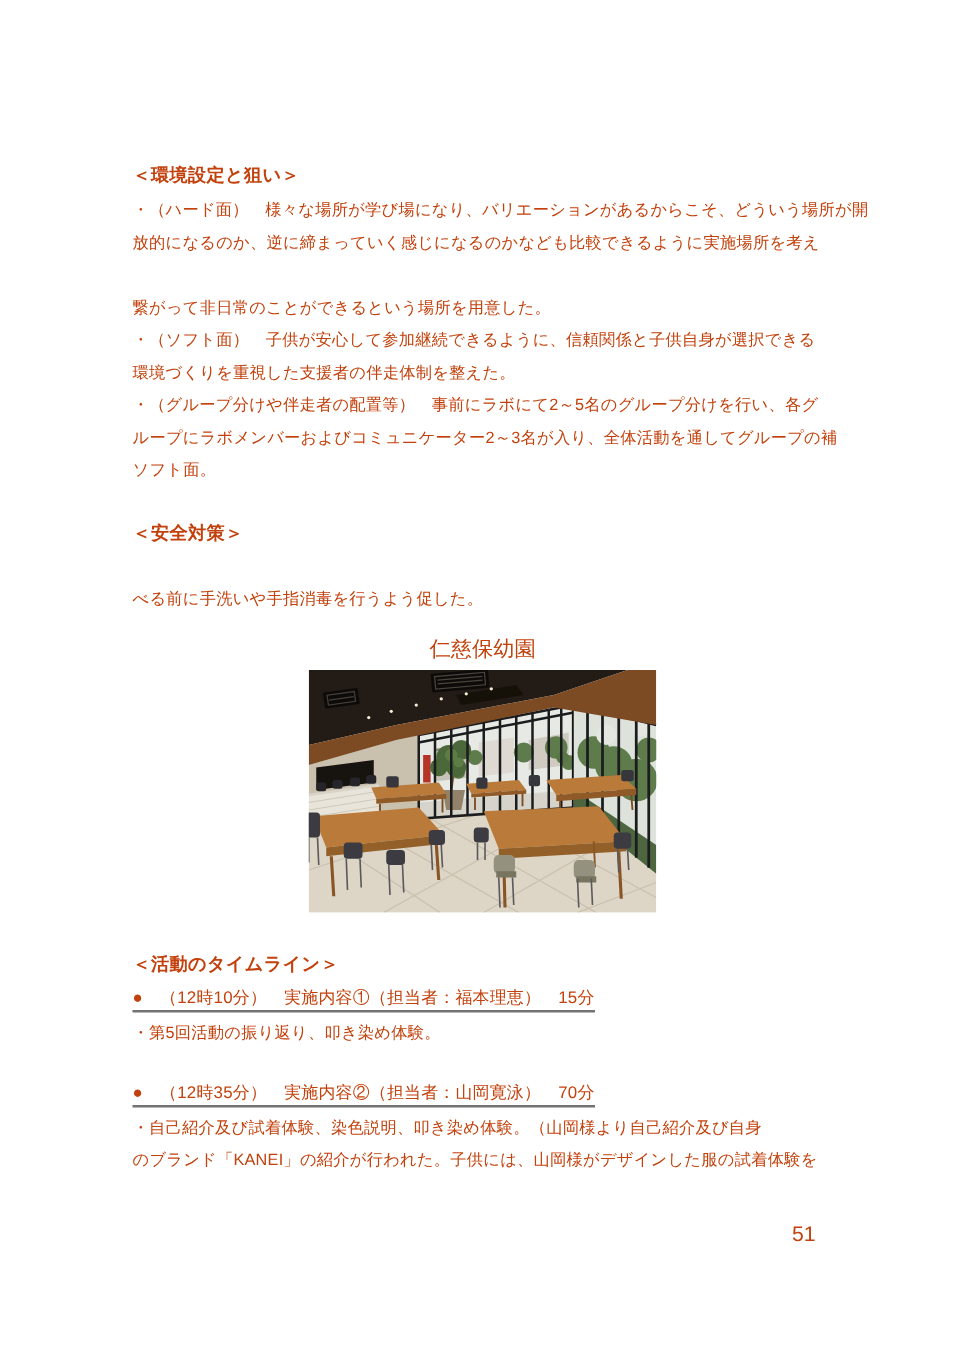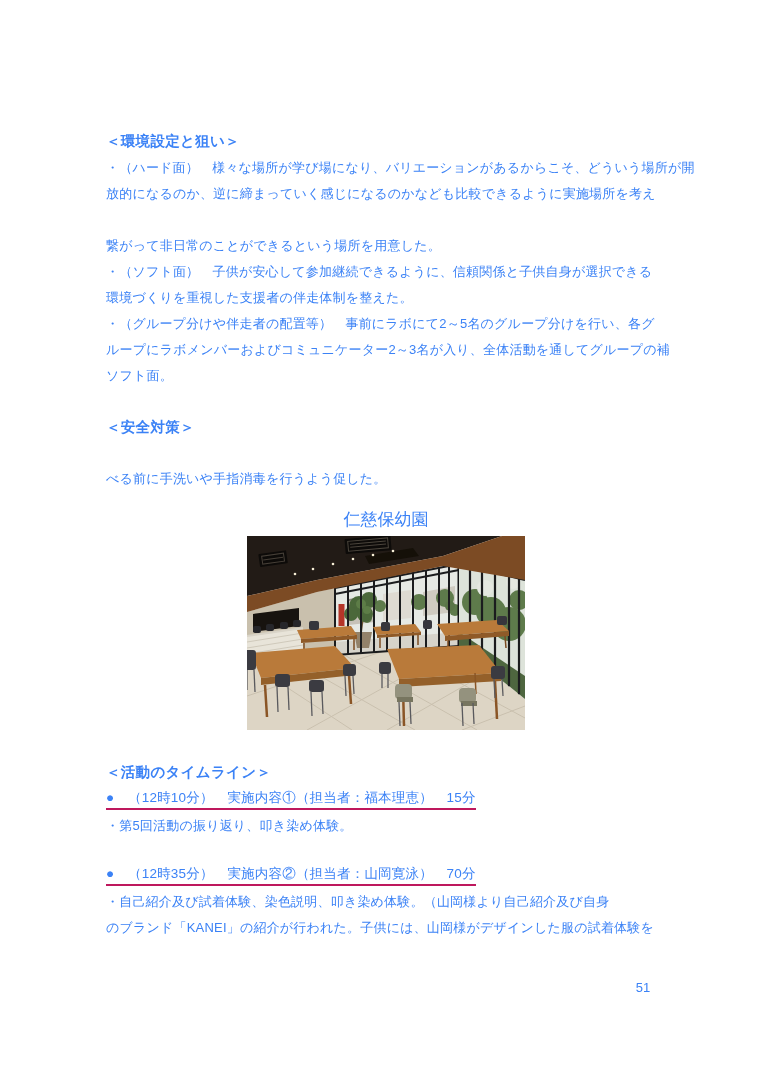--- a/index.html
+++ b/index.html
@@ -8,7 +8,7 @@
     width:768px;height:1087px;
     background:#ffffff;
     font-family:"Liberation Sans",sans-serif;
-    color:#3b82f6;
+    color:#c2410c;
     overflow:hidden;
     margin:0 auto;
   }

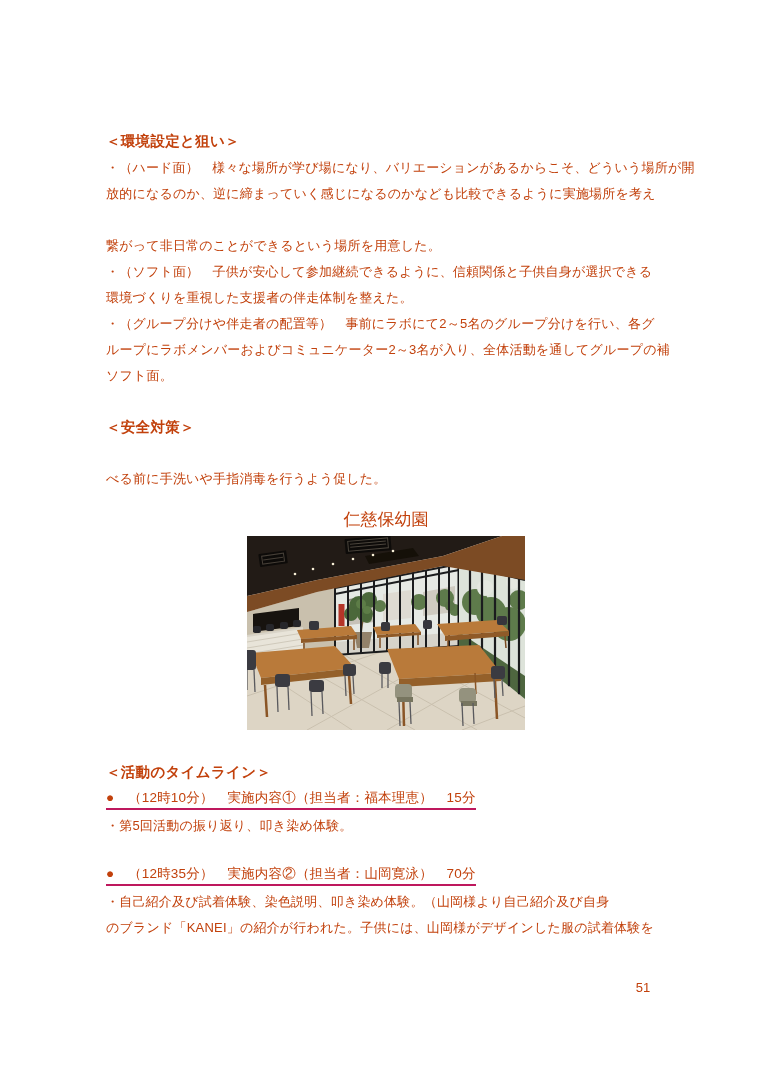--- a/index.html
+++ b/index.html
@@ -25,7 +25,7 @@
   }
   .tl{font-size:13.5px;}
   .ul{
-    border-bottom:2px solid #be185d;
+    border-bottom:2px solid #737373;
     padding-bottom:3px;
   }
   .caption{

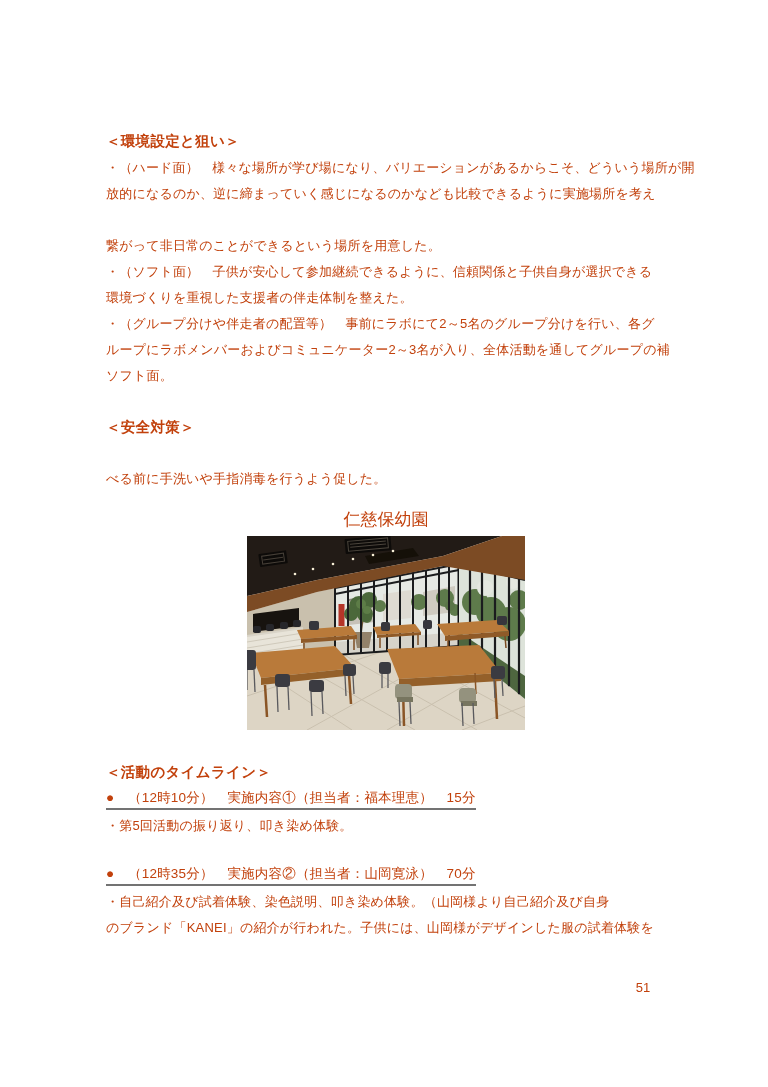--- a/index.html
+++ b/index.html
@@ -39,7 +39,7 @@
   .photo svg{display:block;width:278px;height:194px;}
   .pagenum{
     position:absolute;left:628px;top:979px;width:30px;
-    text-align:center;font-size:13px;line-height:18px;
+    text-align:center;font-size:17px;line-height:18px;
   }
 </style>
 </head>

